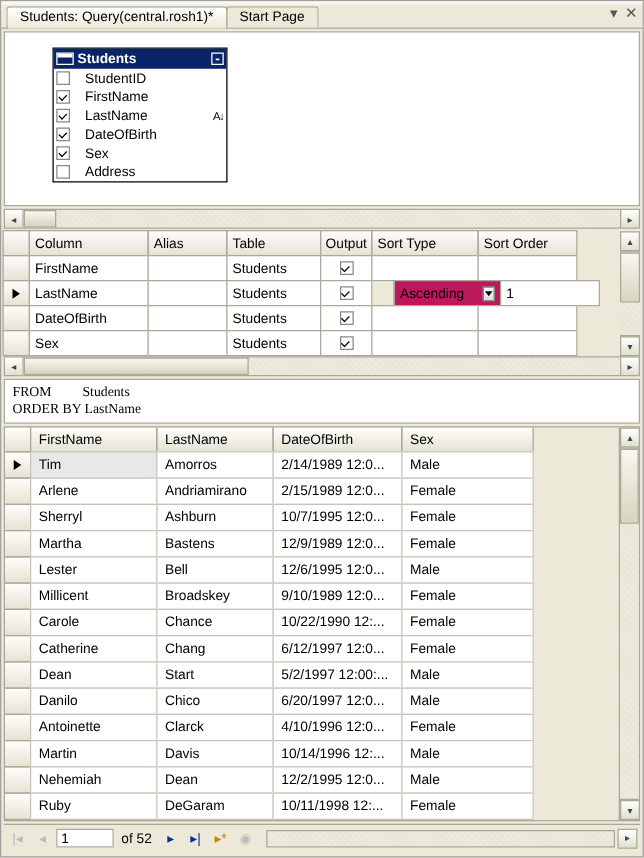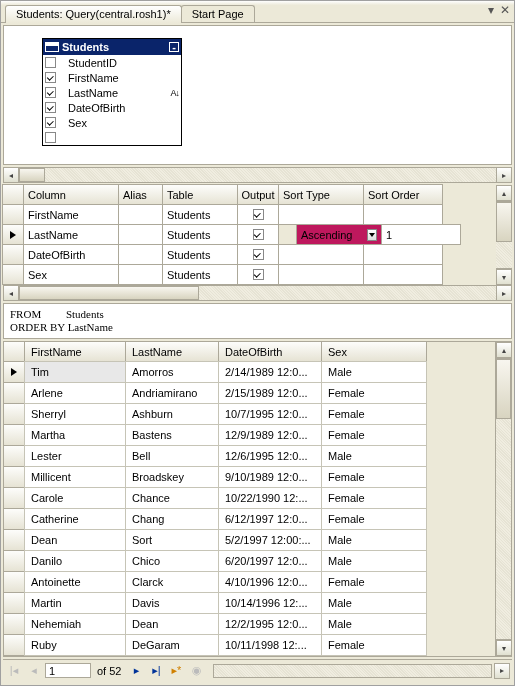--- a/index.html
+++ b/index.html
@@ -171,6 +171,7 @@
         </div>
         <div class="col-item">
           <span class="chk"></span>
+          <label>Address</label>
         </div>
       </div>
   </div>

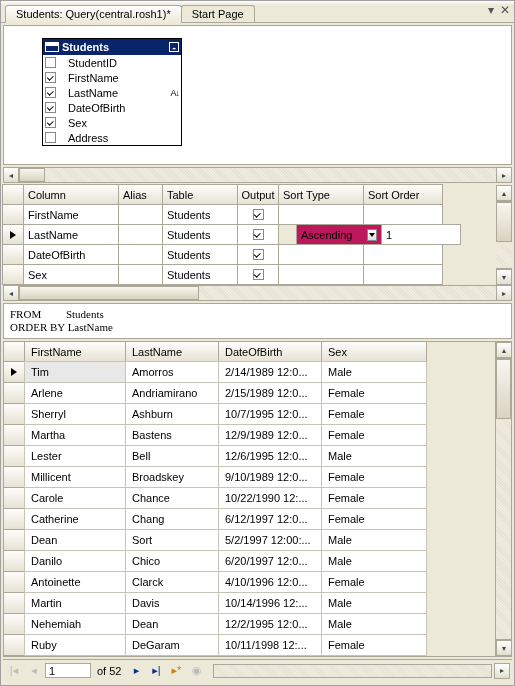--- a/index.html
+++ b/index.html
@@ -91,7 +91,7 @@
   .ccell { background:#fff; }
   .ccell.sel { background:#be185d;margin-left:17px; }
   .w-col     { width: 96px; }
-  .w-alias   { width: 45px; }
+  .w-alias   { width: 64px; }
   .w-table   { width: 76px; }
   .w-output  { width: 42px; justify-content:center; }
   .w-stype   { width: 86px; }

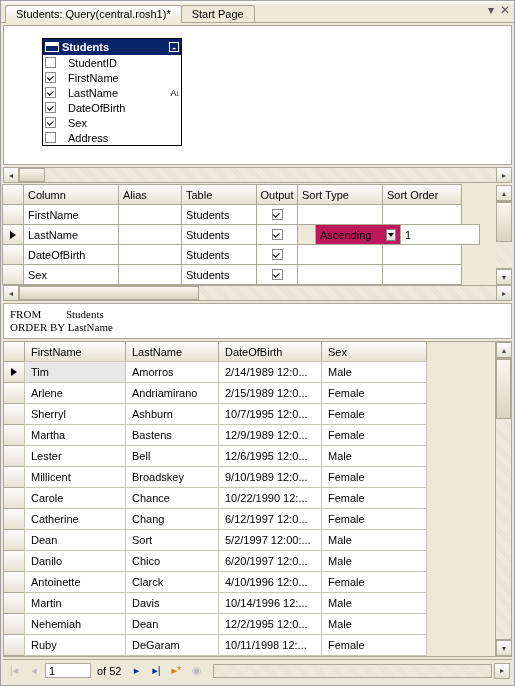--- a/index.html
+++ b/index.html
@@ -375,7 +375,7 @@
         <div class="res-row">
           <div class="res-rowheader"></div>
           <div class="rcell rw-fn">Dean</div>
-          <div class="rcell rw-ln">Sort</div>
+          <div class="rcell rw-ln">Start</div>
           <div class="rcell rw-dob">5/2/1997 12:00:...</div>
           <div class="rcell rw-sx">Male</div>
         </div>

